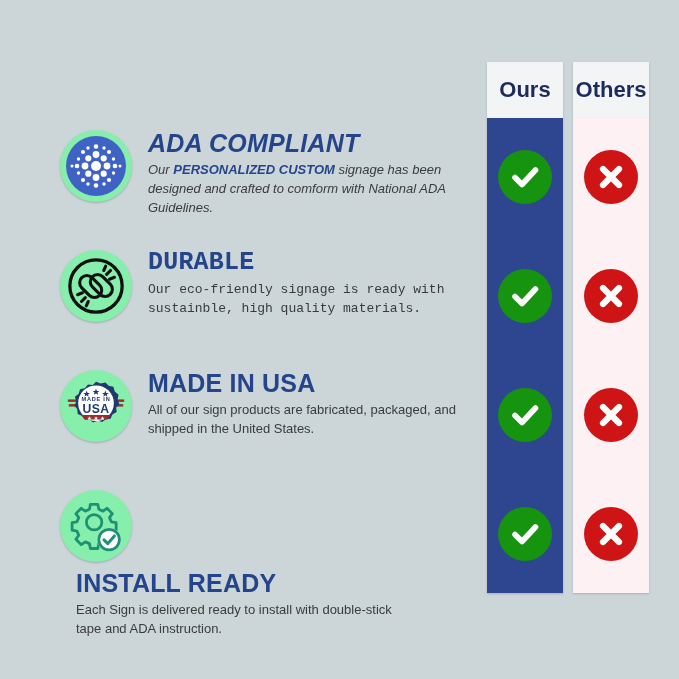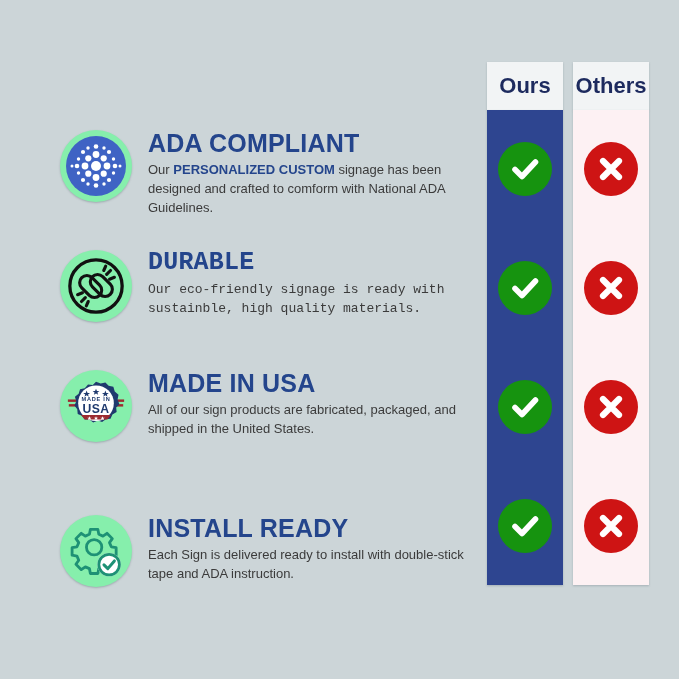--- a/index.html
+++ b/index.html
@@ -77,7 +77,7 @@
     top: 62px;
   }
   .col-head {
-    height: 48px;
+    height: 56px;
     background: #f2f4f5;
     display: flex;
     align-items: center;

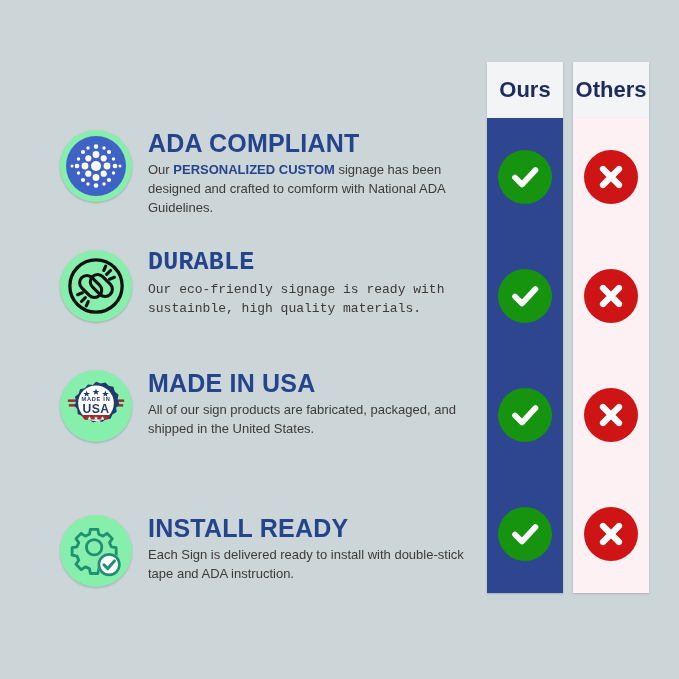--- a/index.html
+++ b/index.html
@@ -66,7 +66,7 @@
     font-weight: bold;
   }
 
-  #feature-0 { top: 122px; }
+  #feature-0 { top: 122px; font-style: italic; }
   #feature-1 { top: 242px; font-family: Liberation Mono, monospace; }
   #feature-2 { top: 362px; }
   #feature-3 { top: 507px; }

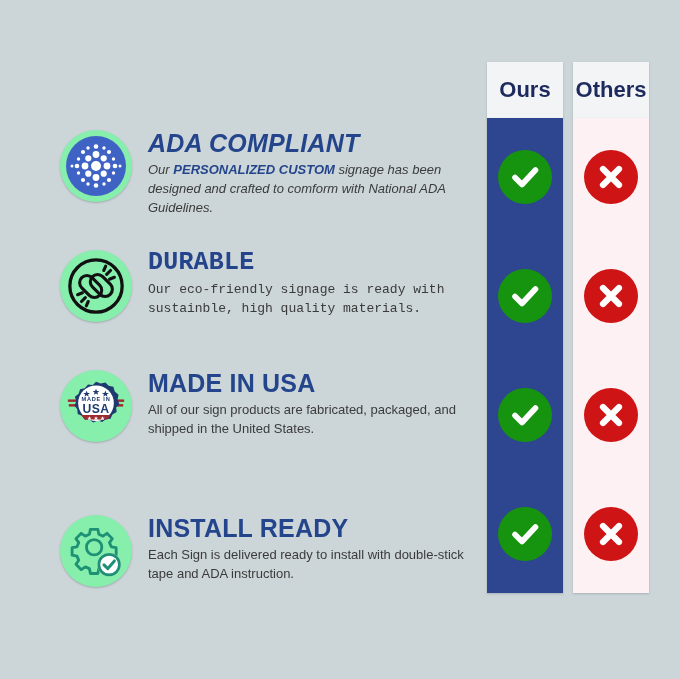--- a/index.html
+++ b/index.html
@@ -69,7 +69,7 @@
   #feature-0 { top: 122px; font-style: italic; }
   #feature-1 { top: 242px; font-family: Liberation Mono, monospace; }
   #feature-2 { top: 362px; }
-  #feature-3 { top: 507px; }
+  #feature-3 { top: 482px; flex-direction: column; }
 
   
   .col {

